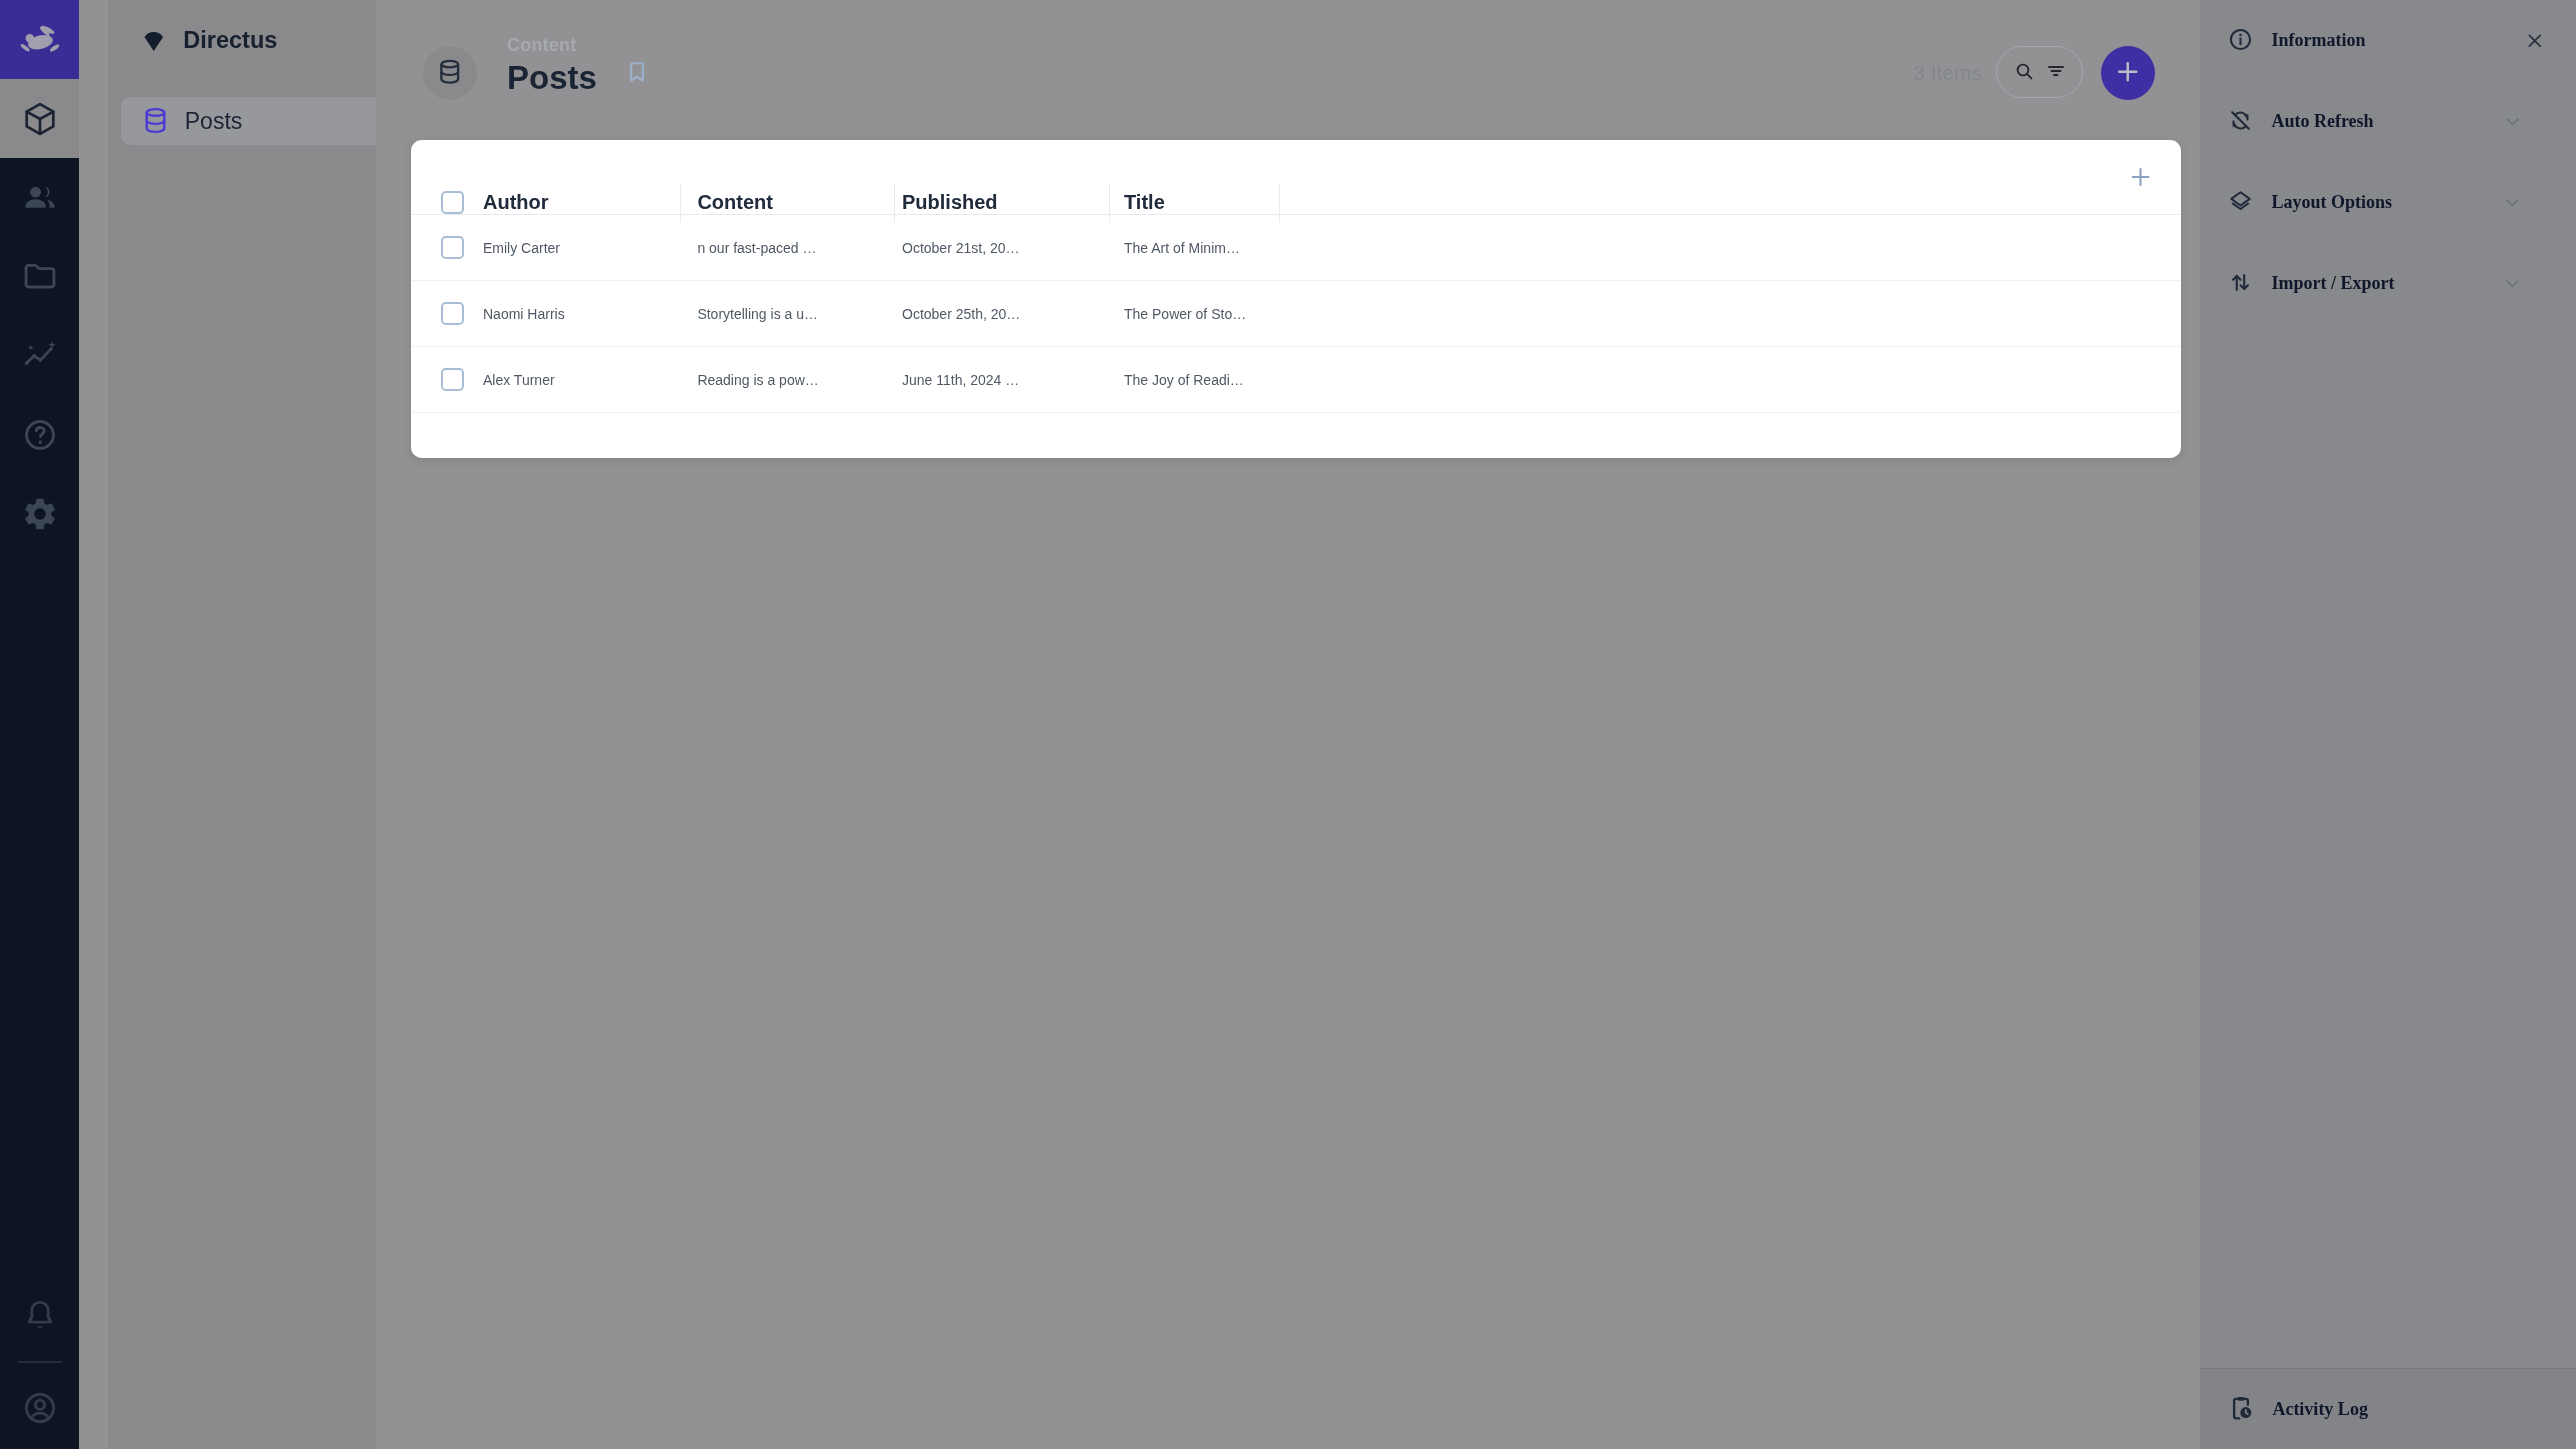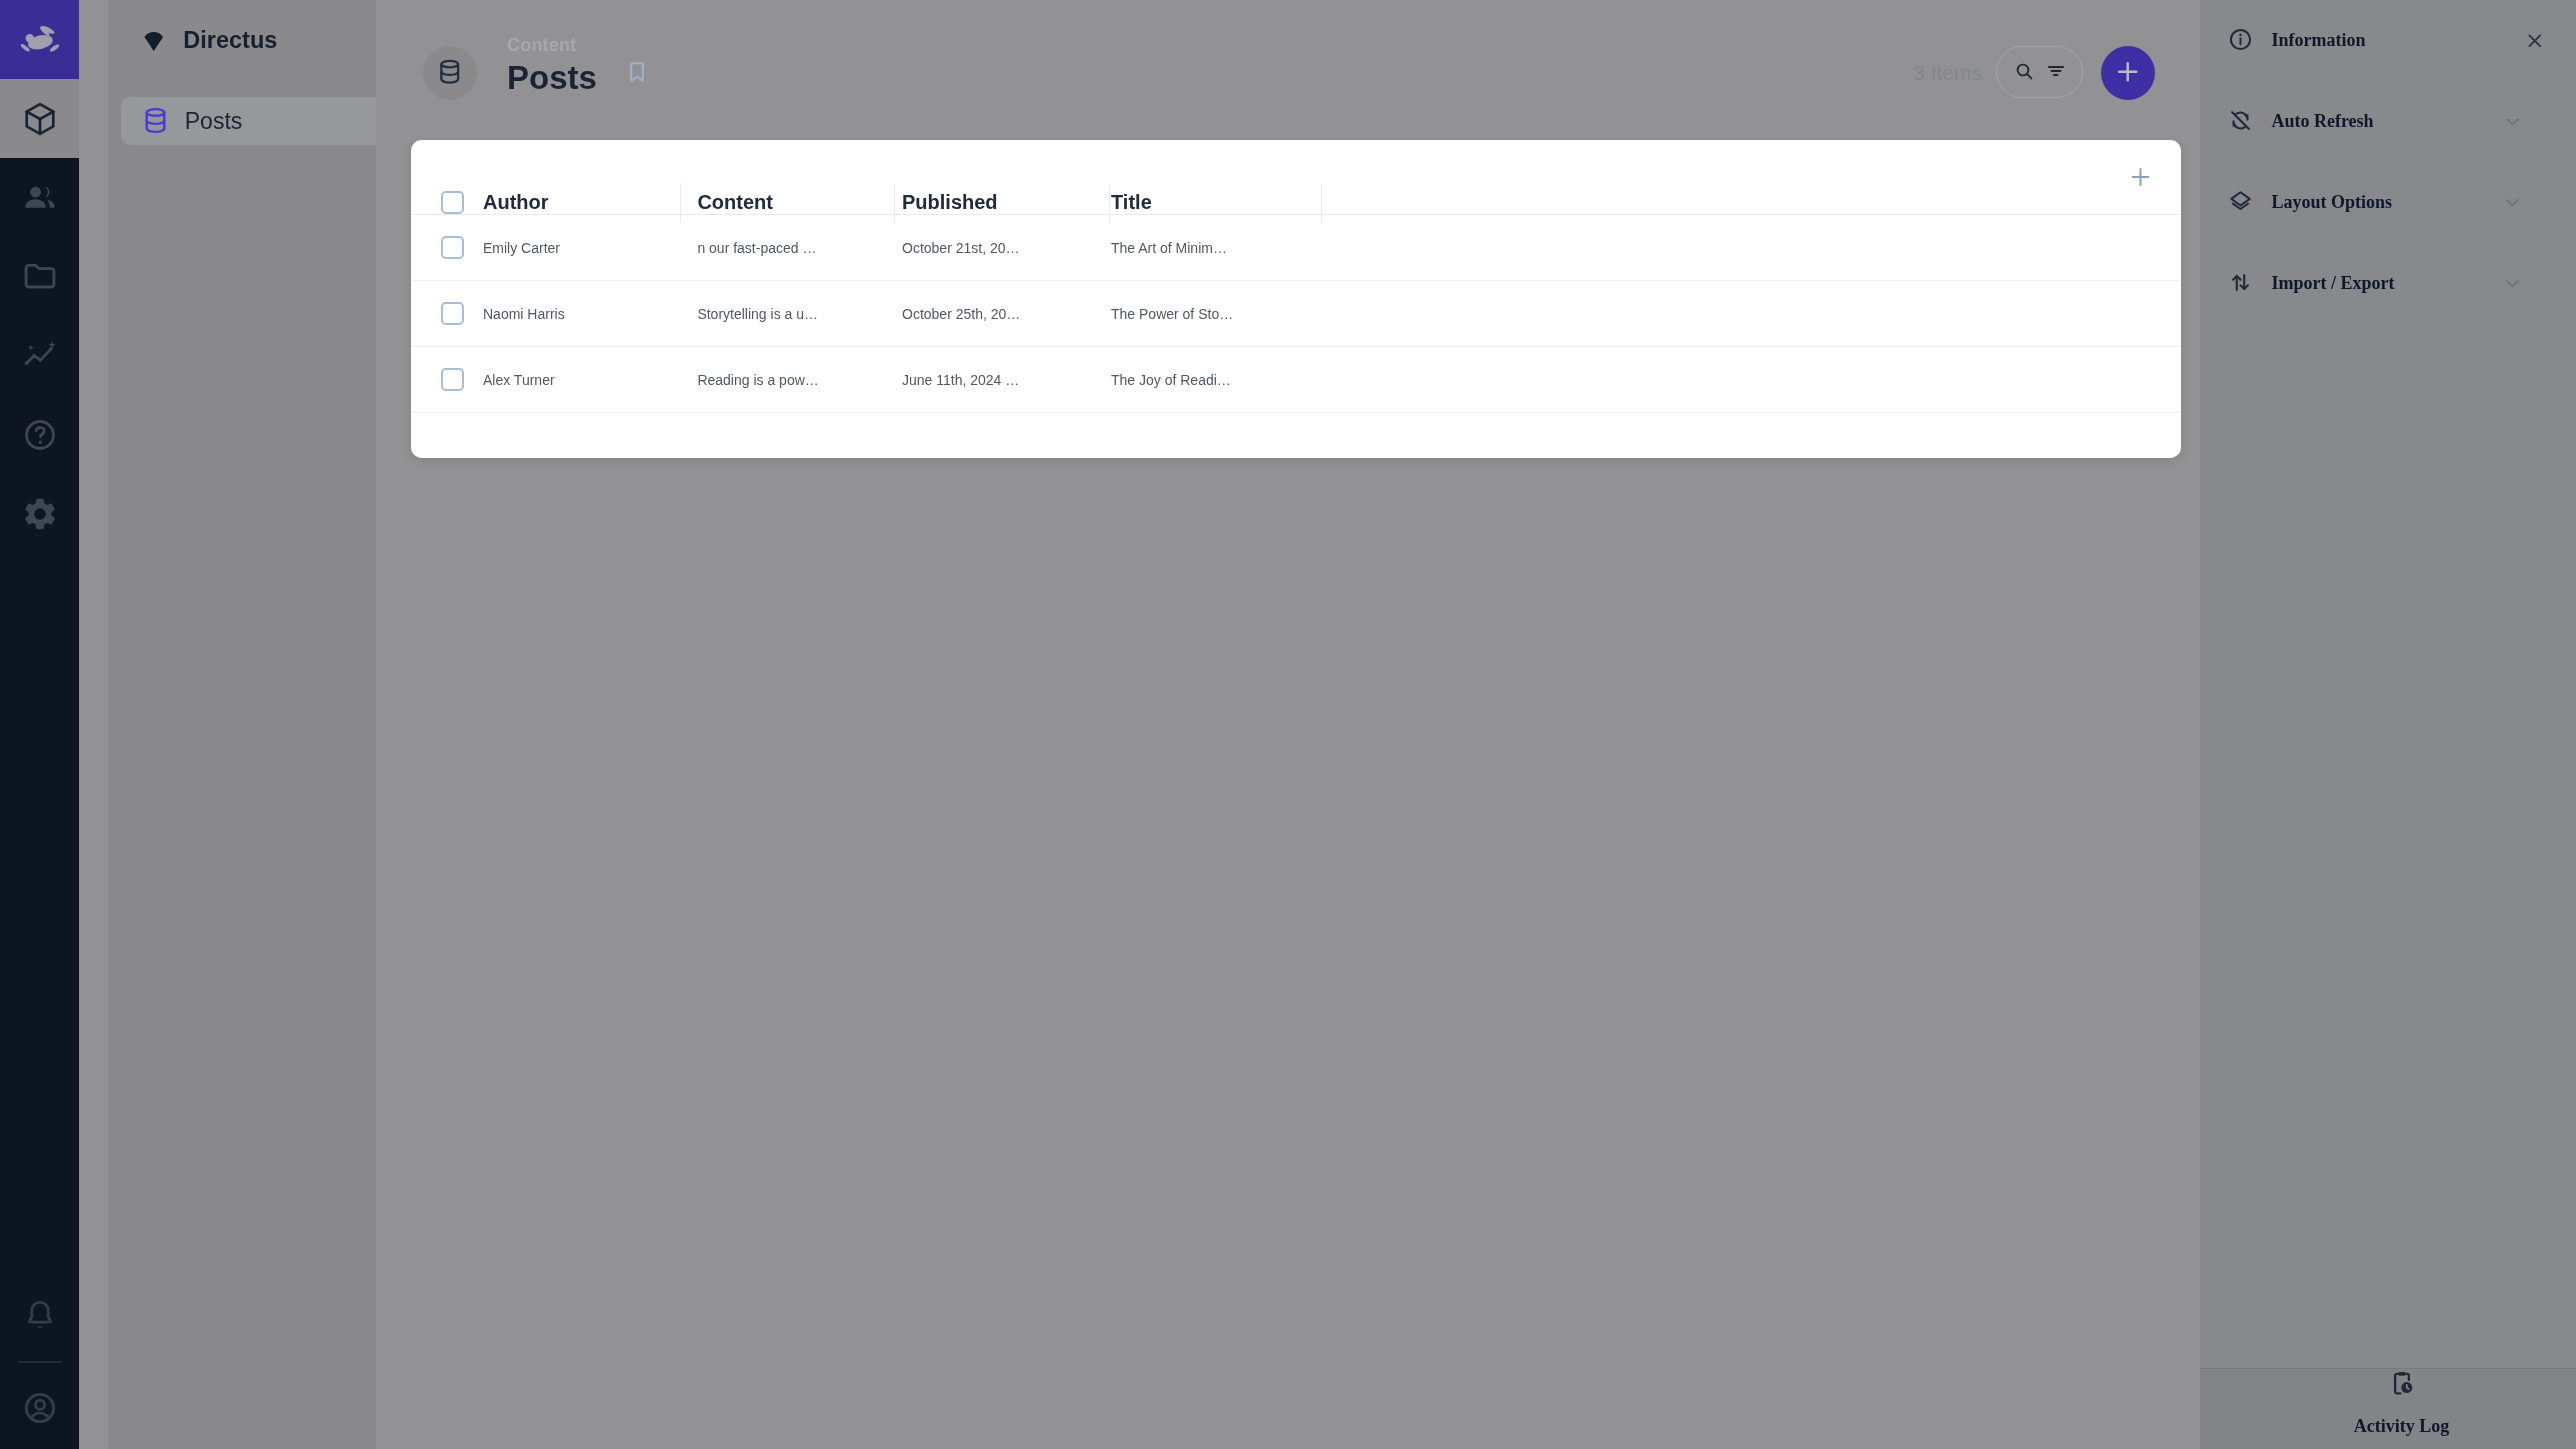--- a/index.html
+++ b/index.html
@@ -63,7 +63,7 @@
   .c-author{width:197px;flex:0 0 auto;}
   .c-content{width:214px;padding-left:17.4px;flex:0 0 auto;position:relative;}
   .c-published{width:215px;padding-left:8px;flex:0 0 auto;position:relative;}
-  .c-title{width:213px;padding-left:2px;flex:0 0 auto;position:relative;}
+  .c-title{width:171px;padding-left:15px;flex:0 0 auto;position:relative;}
   .c-rest{flex:1 1 auto;position:relative;height:100%;}
   .thead .c-content::before,.thead .c-published::before,.thead .c-title::before{content:"";position:absolute;left:0;top:50%;transform:translateY(-50%);width:1.3px;height:39px;background:var(--divider);}
   .thead .c-title::after{content:"";position:absolute;right:0;top:50%;transform:translateY(-50%);width:1.3px;height:39px;background:var(--divider);}

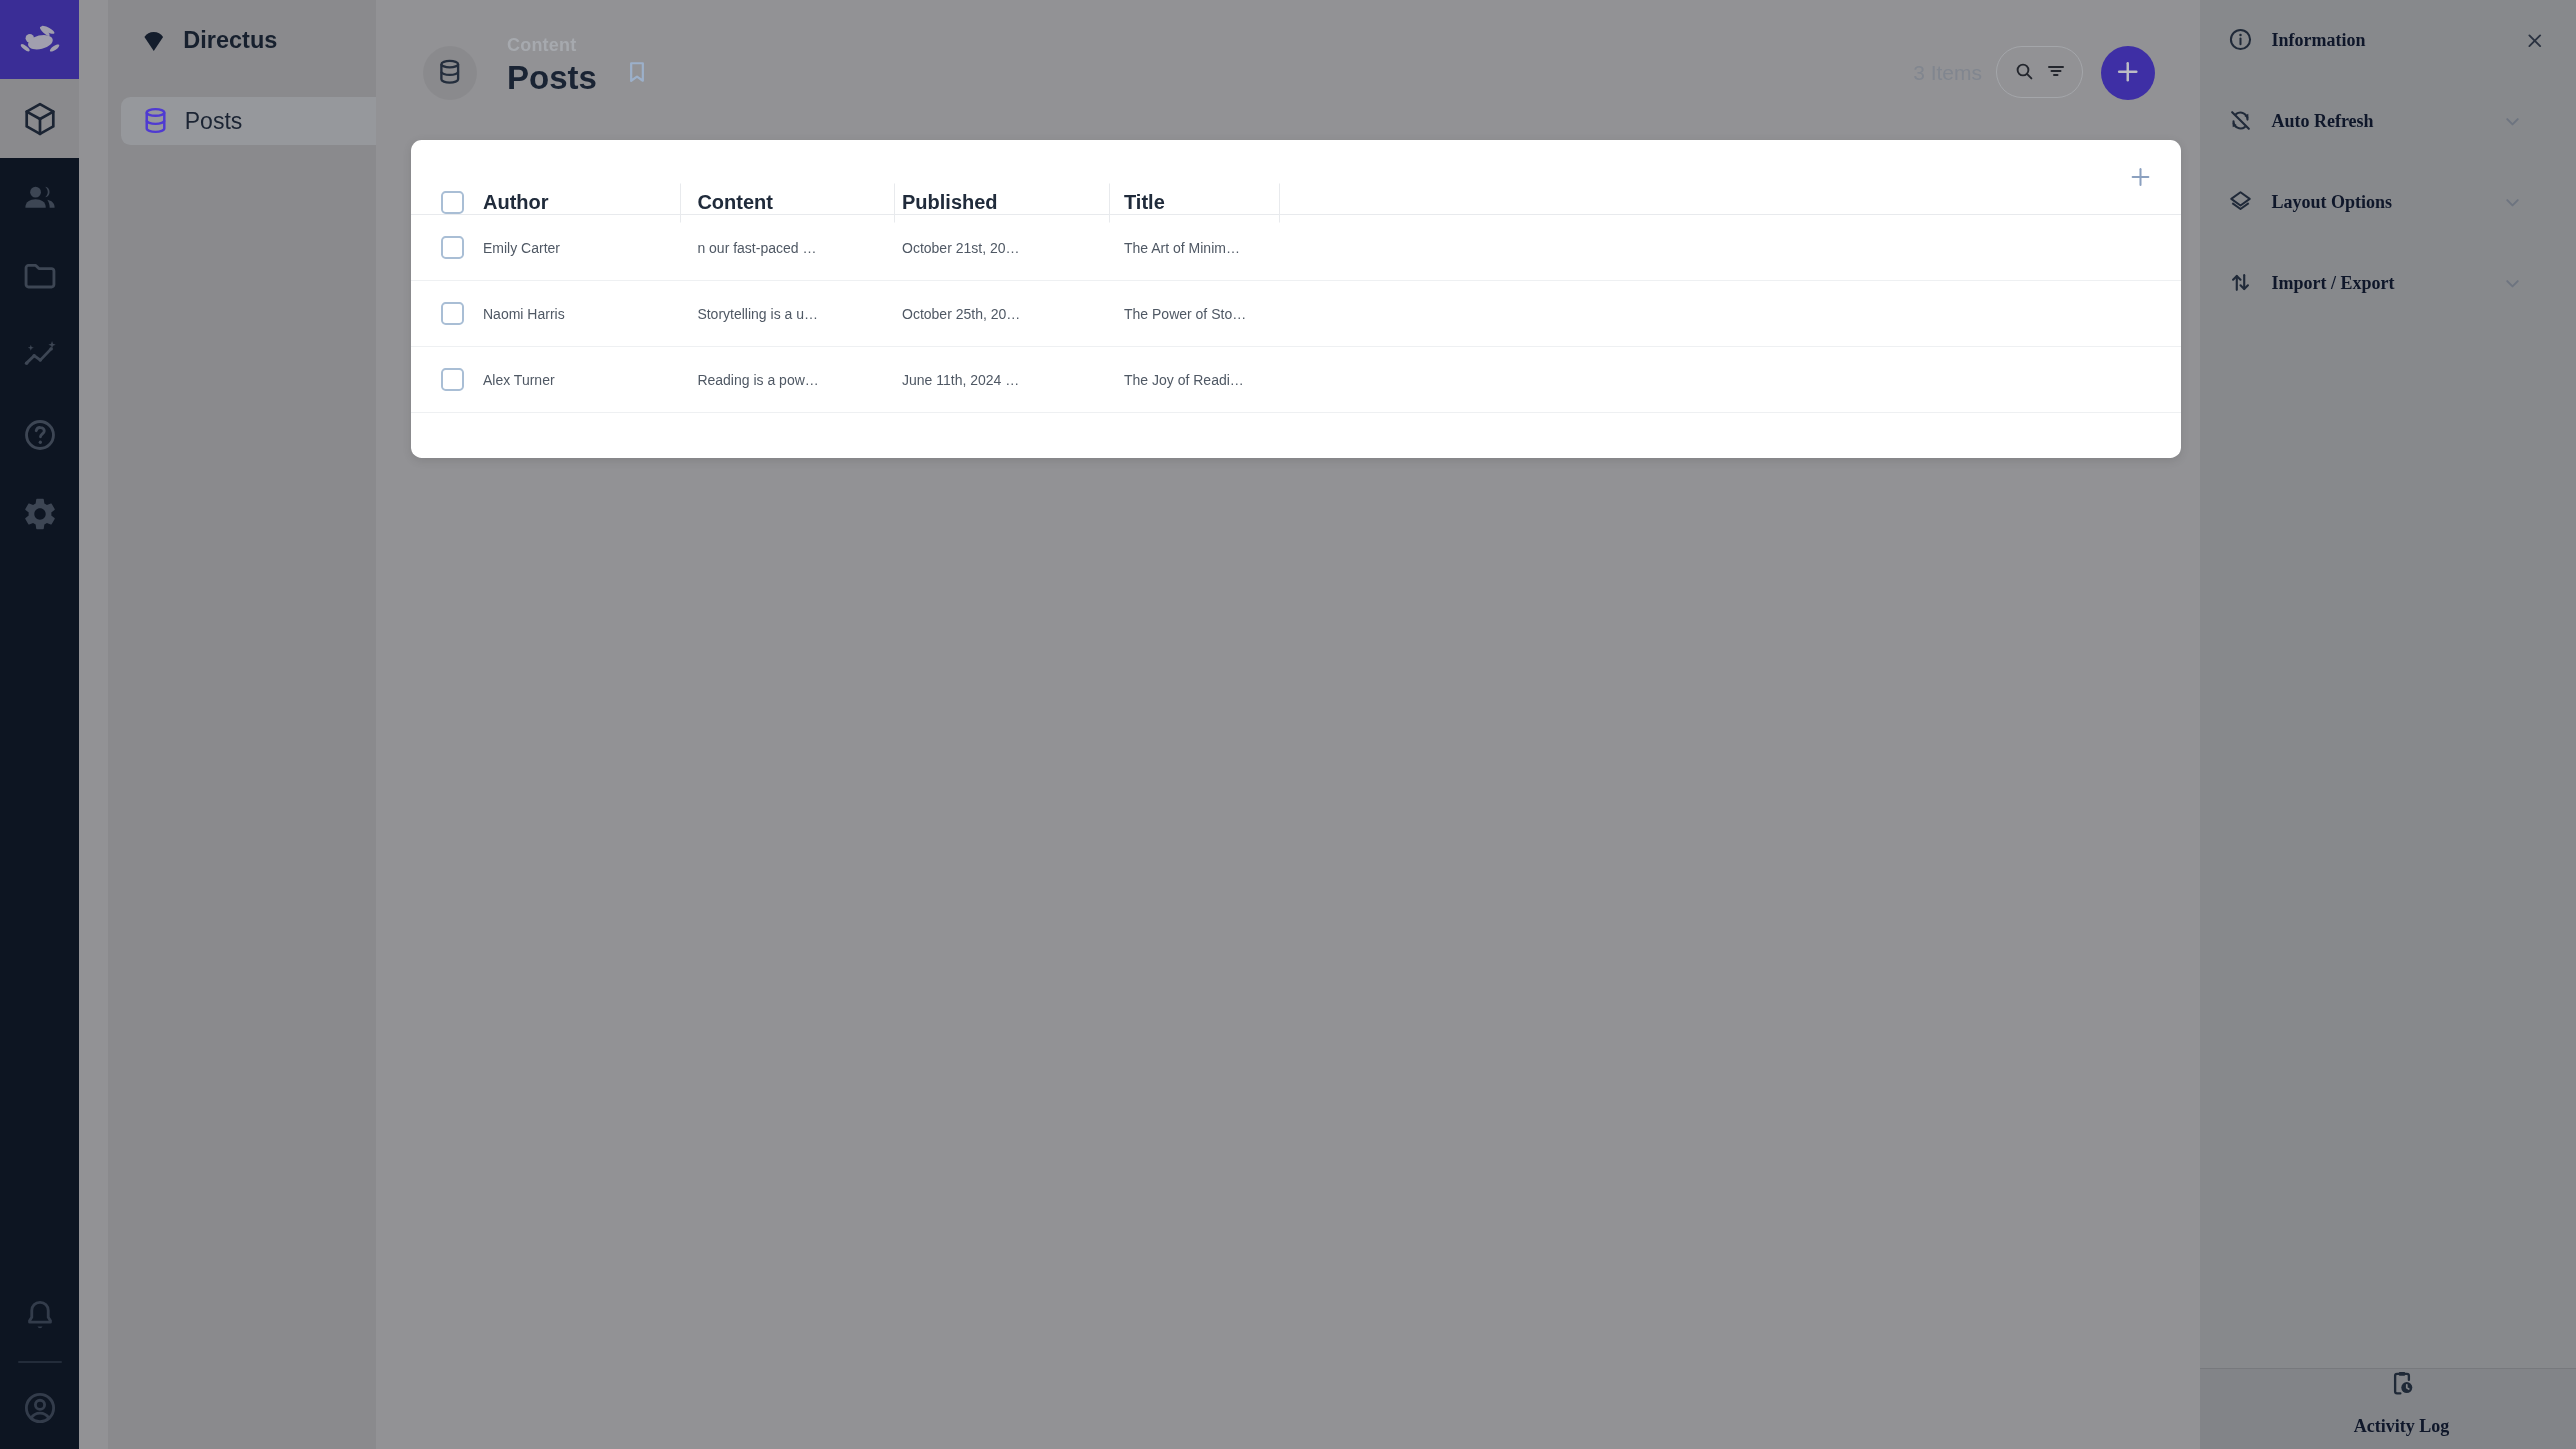--- a/index.html
+++ b/index.html
@@ -81,7 +81,7 @@
   .side-close svg{width:21.5px;height:21.5px;display:block;}
   .side-chevron{position:absolute;right:52px;color:var(--chevron);}
   .side-chevron svg{width:23px;height:23px;display:block;}
-  .activity-bar{position:absolute;left:0;right:0;bottom:0;height:81px;background:var(--activity-bg);border-top:1.3px solid rgba(0,0,0,0.08);display:flex;align-items:center;padding-left:27px;gap:17.4px;flex-direction:column;}
+  .activity-bar{position:absolute;left:0;right:0;bottom:0;height:81px;background:var(--activity-bg);border-top:1.3px solid rgba(0,0,0,0.08);display:flex;align-items:center;padding-left:27px;gap:17.4px;}
   .activity-bar svg{width:28px;height:28px;color:#1f2937;flex:0 0 auto;}
 </style>
 </head>

